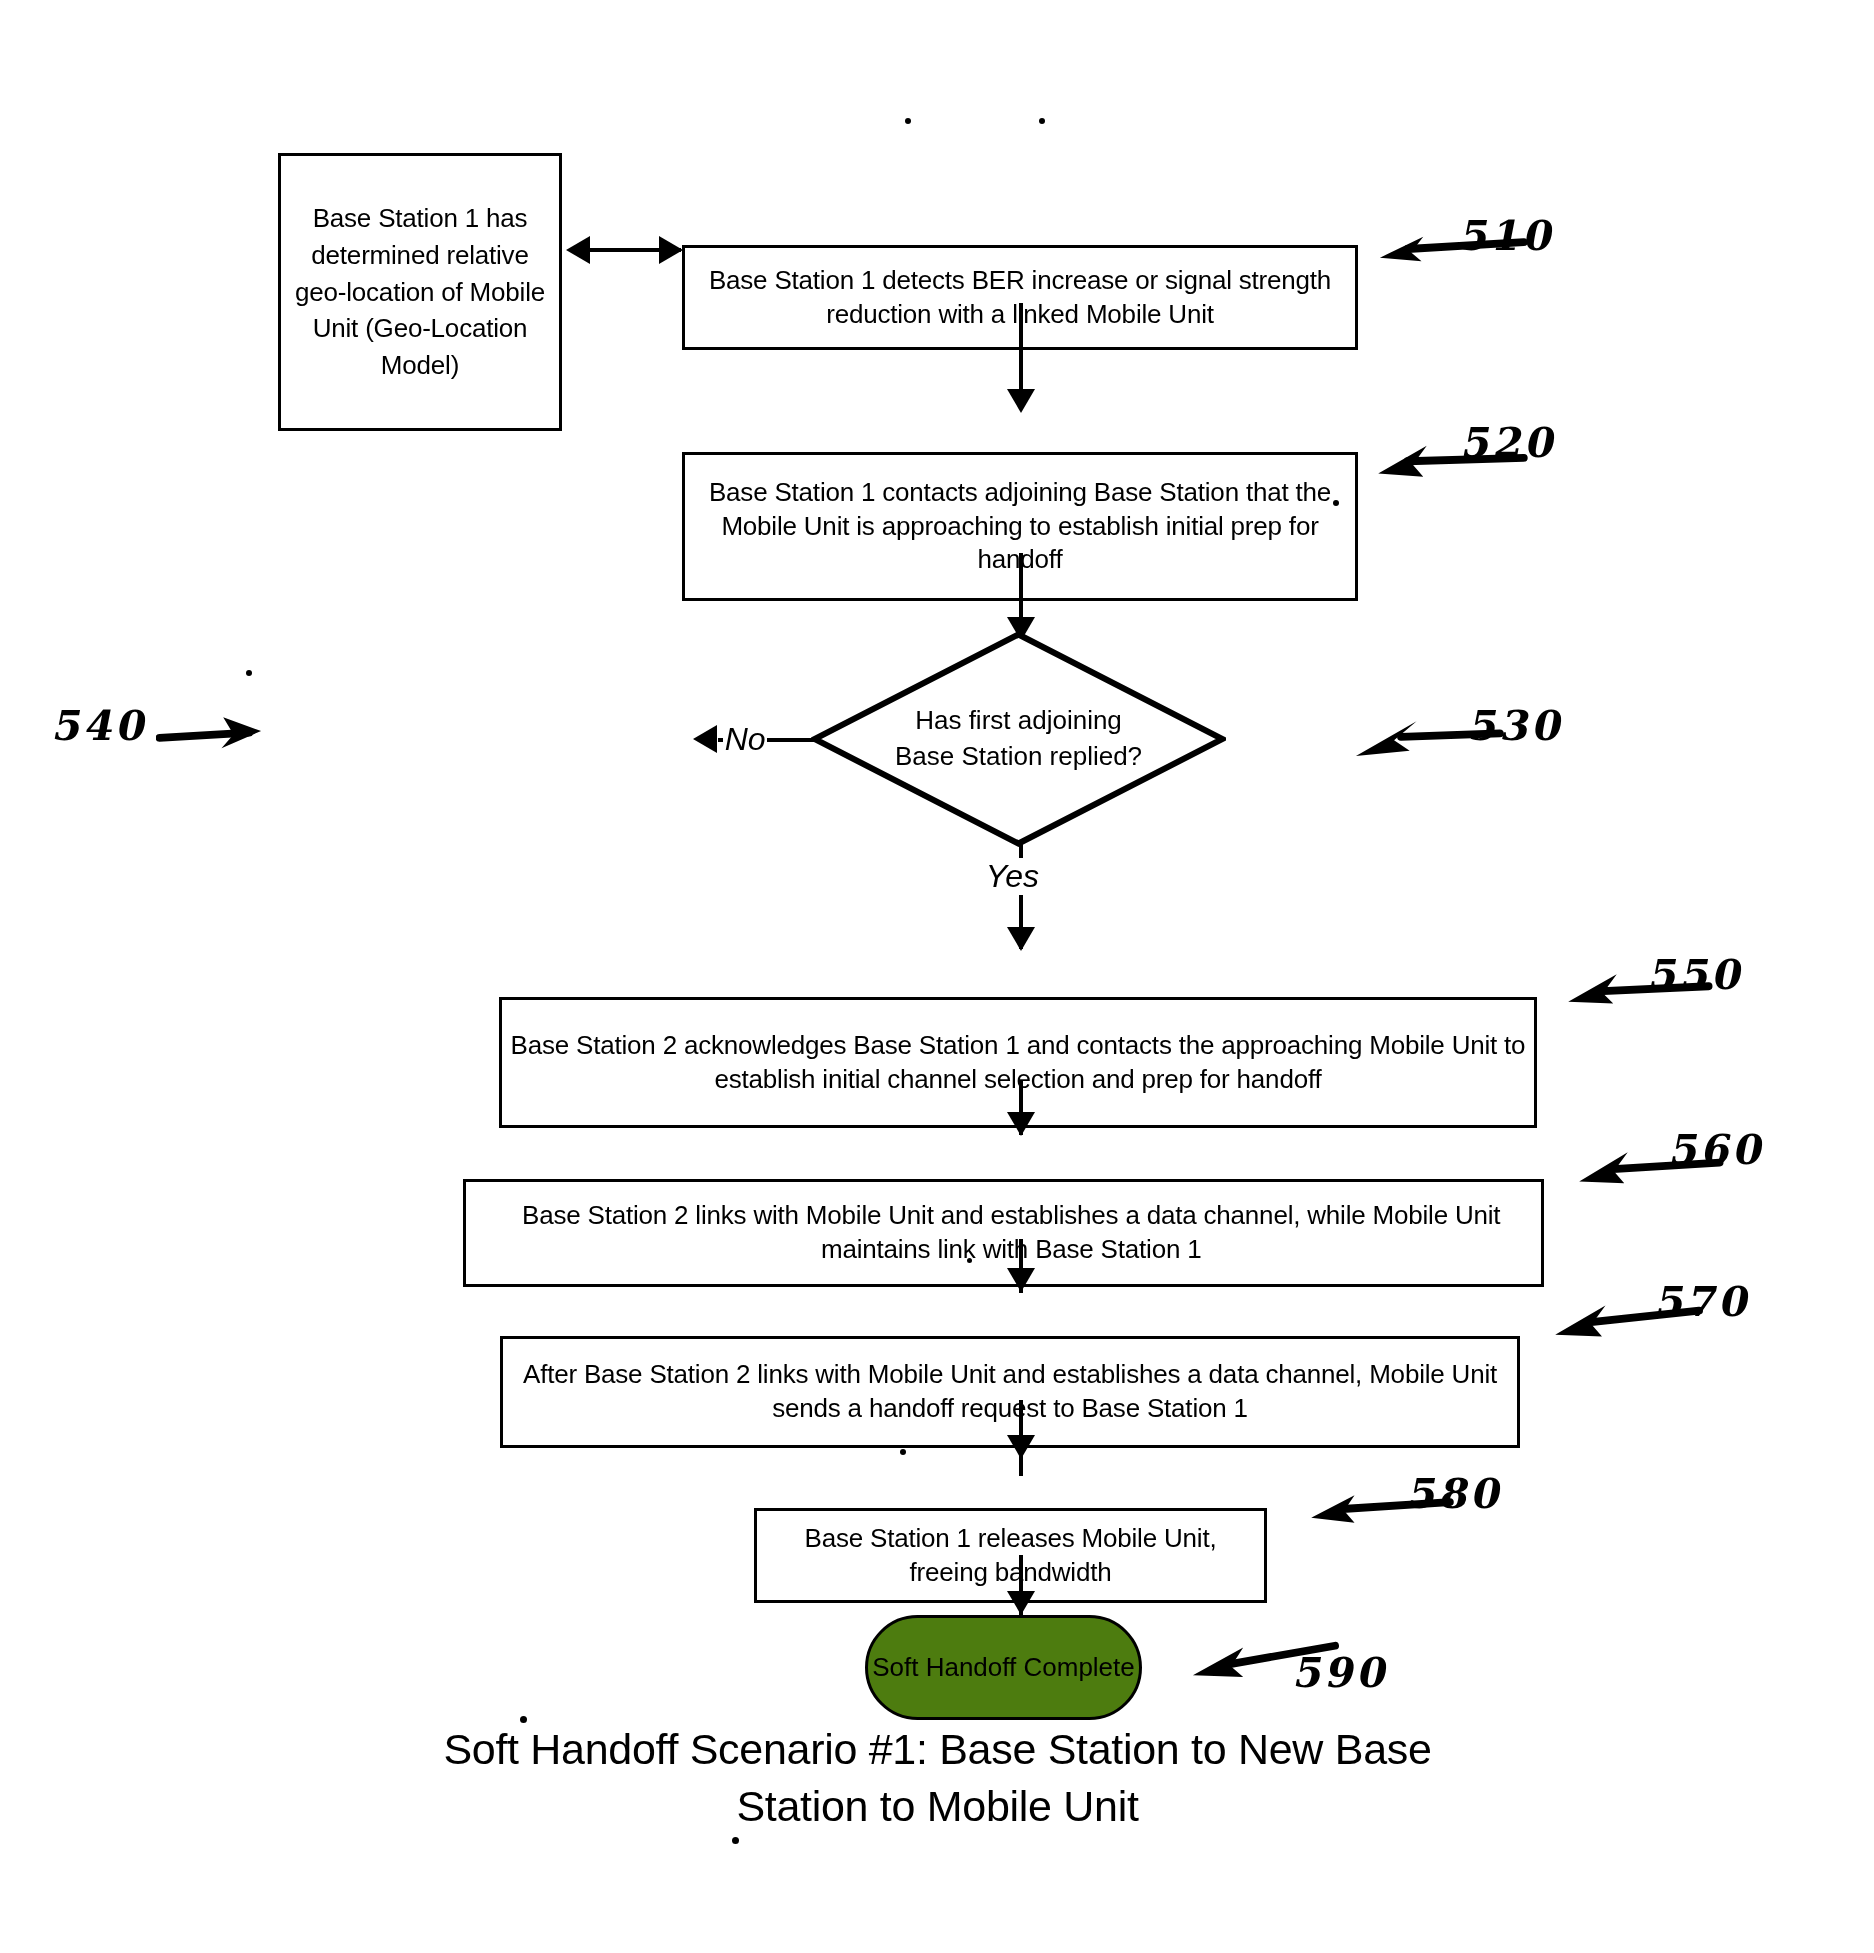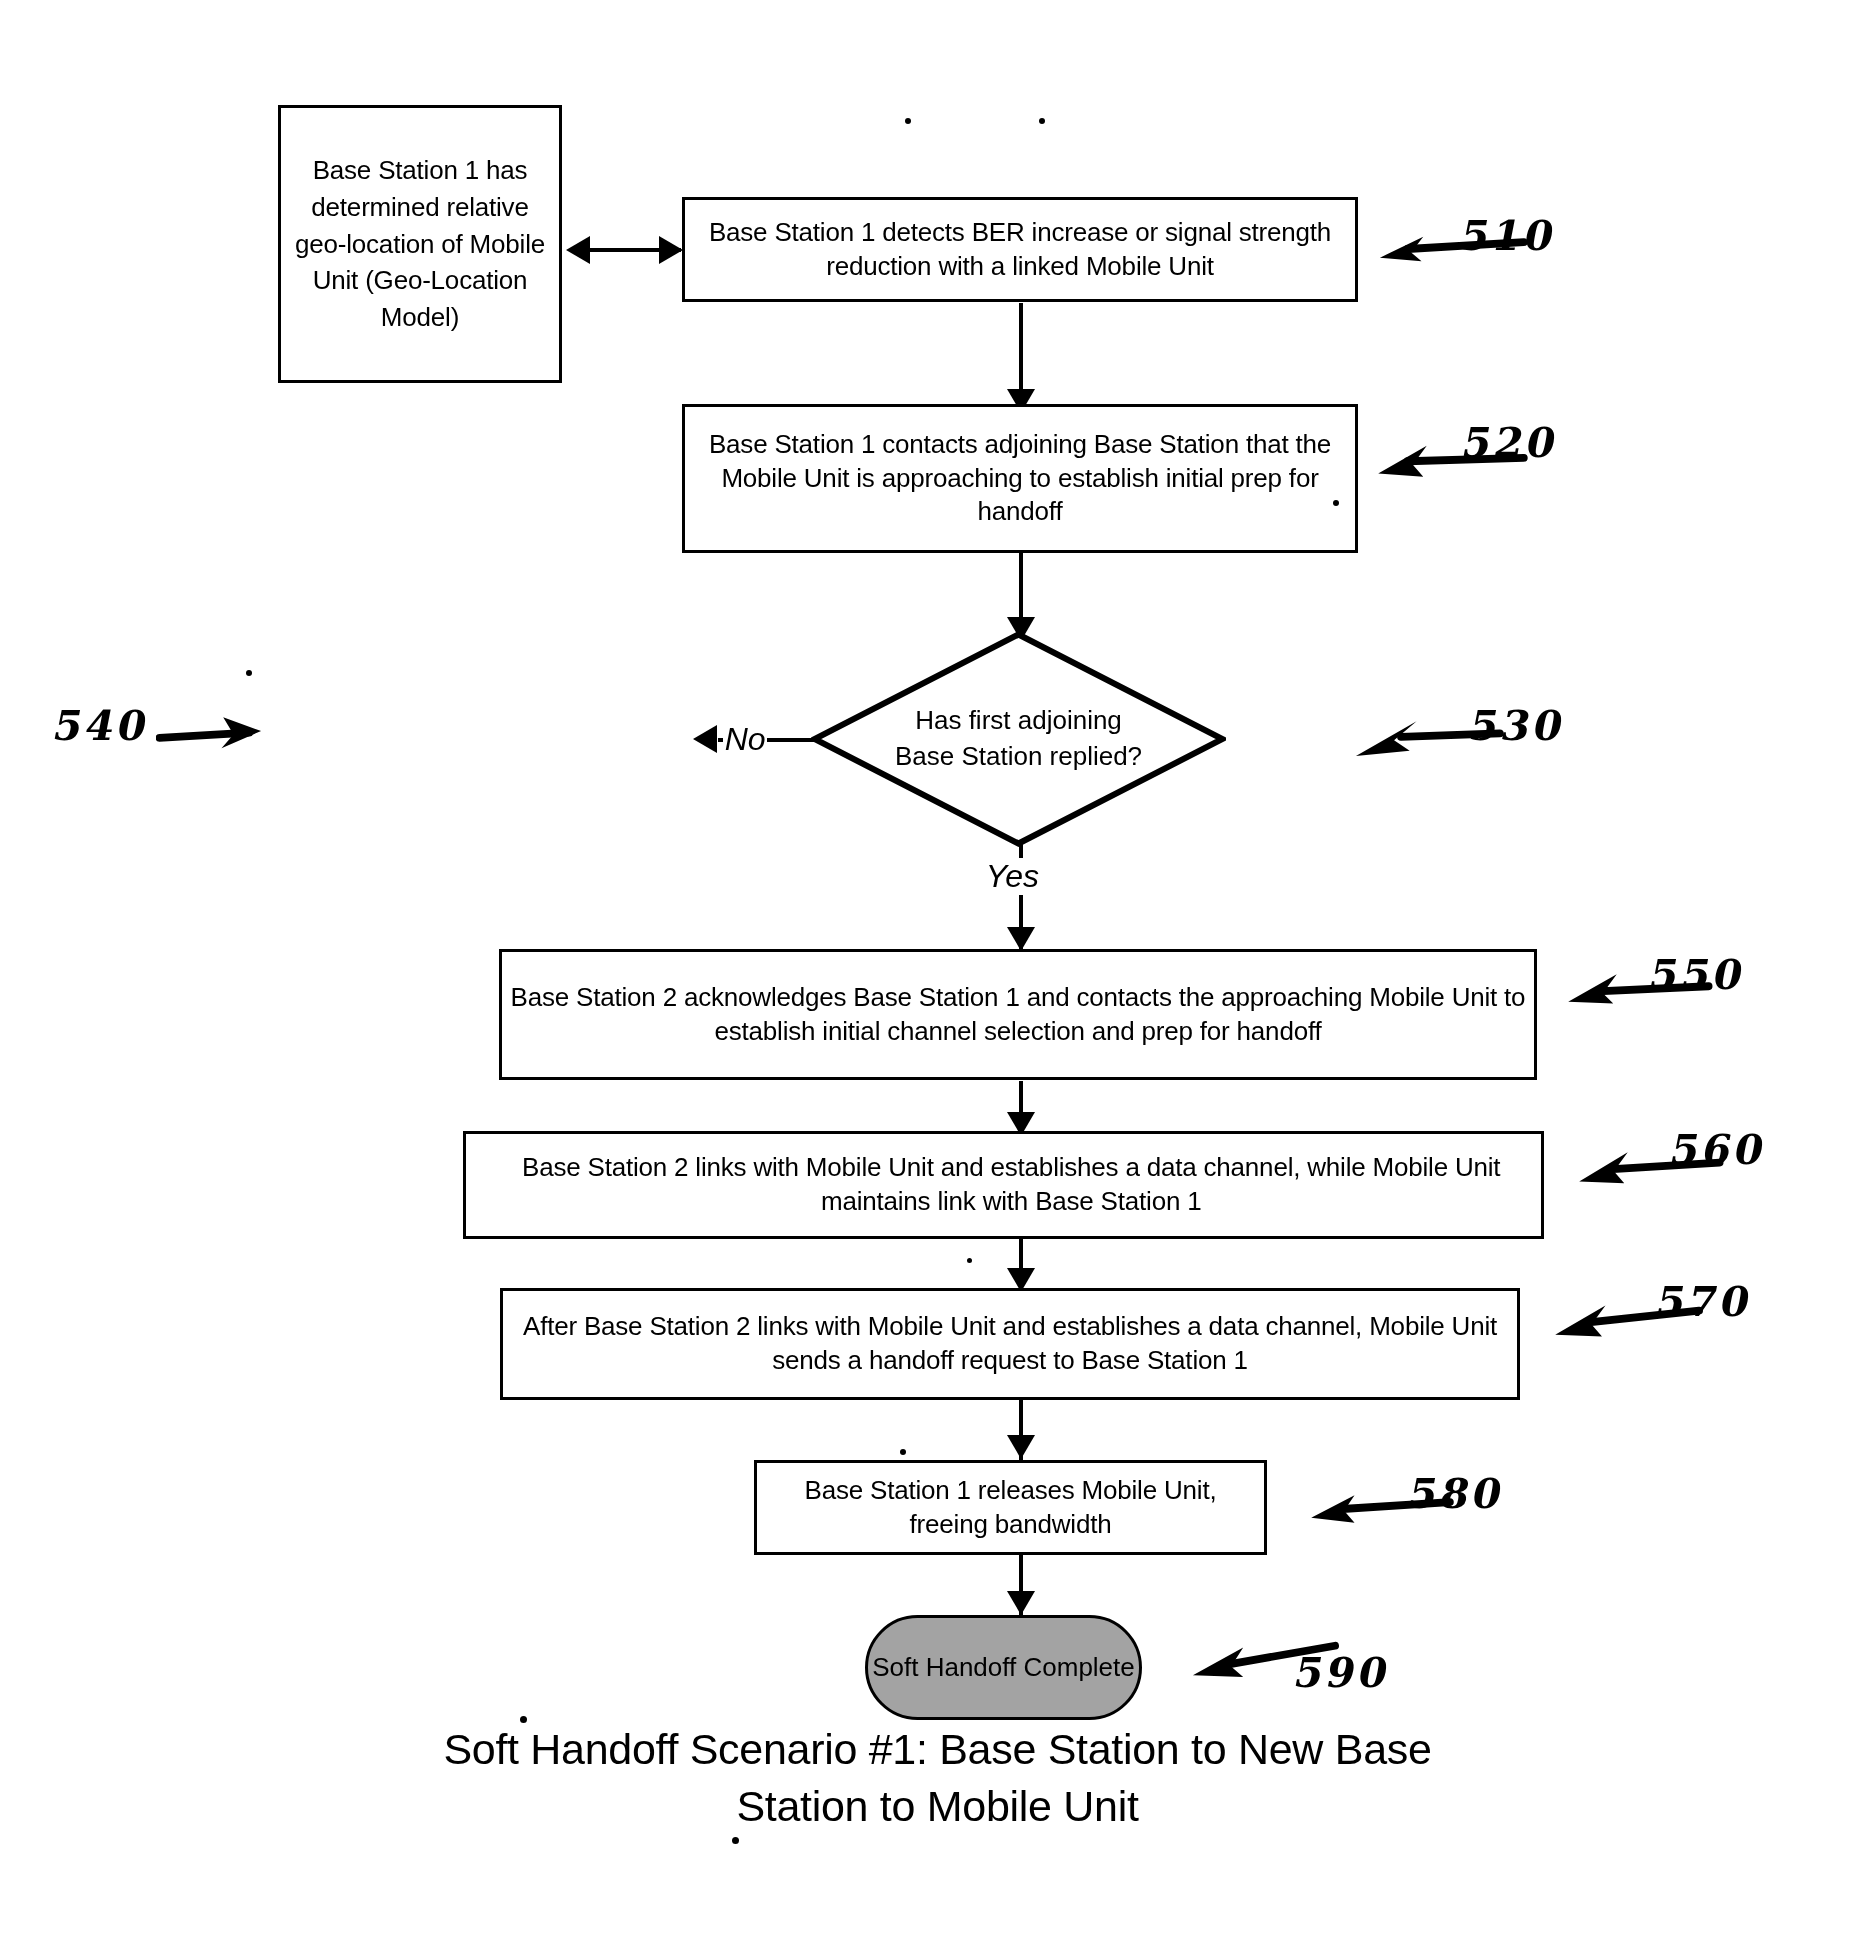--- a/index.html
+++ b/index.html
@@ -31,6 +31,7 @@
     font-size: 26px;
     letter-spacing: -0.2px;
     padding: 5.2px 8.6px;
+    margin-top: 48px;
   }
   .node.tall { line-height: 1.42; }
 

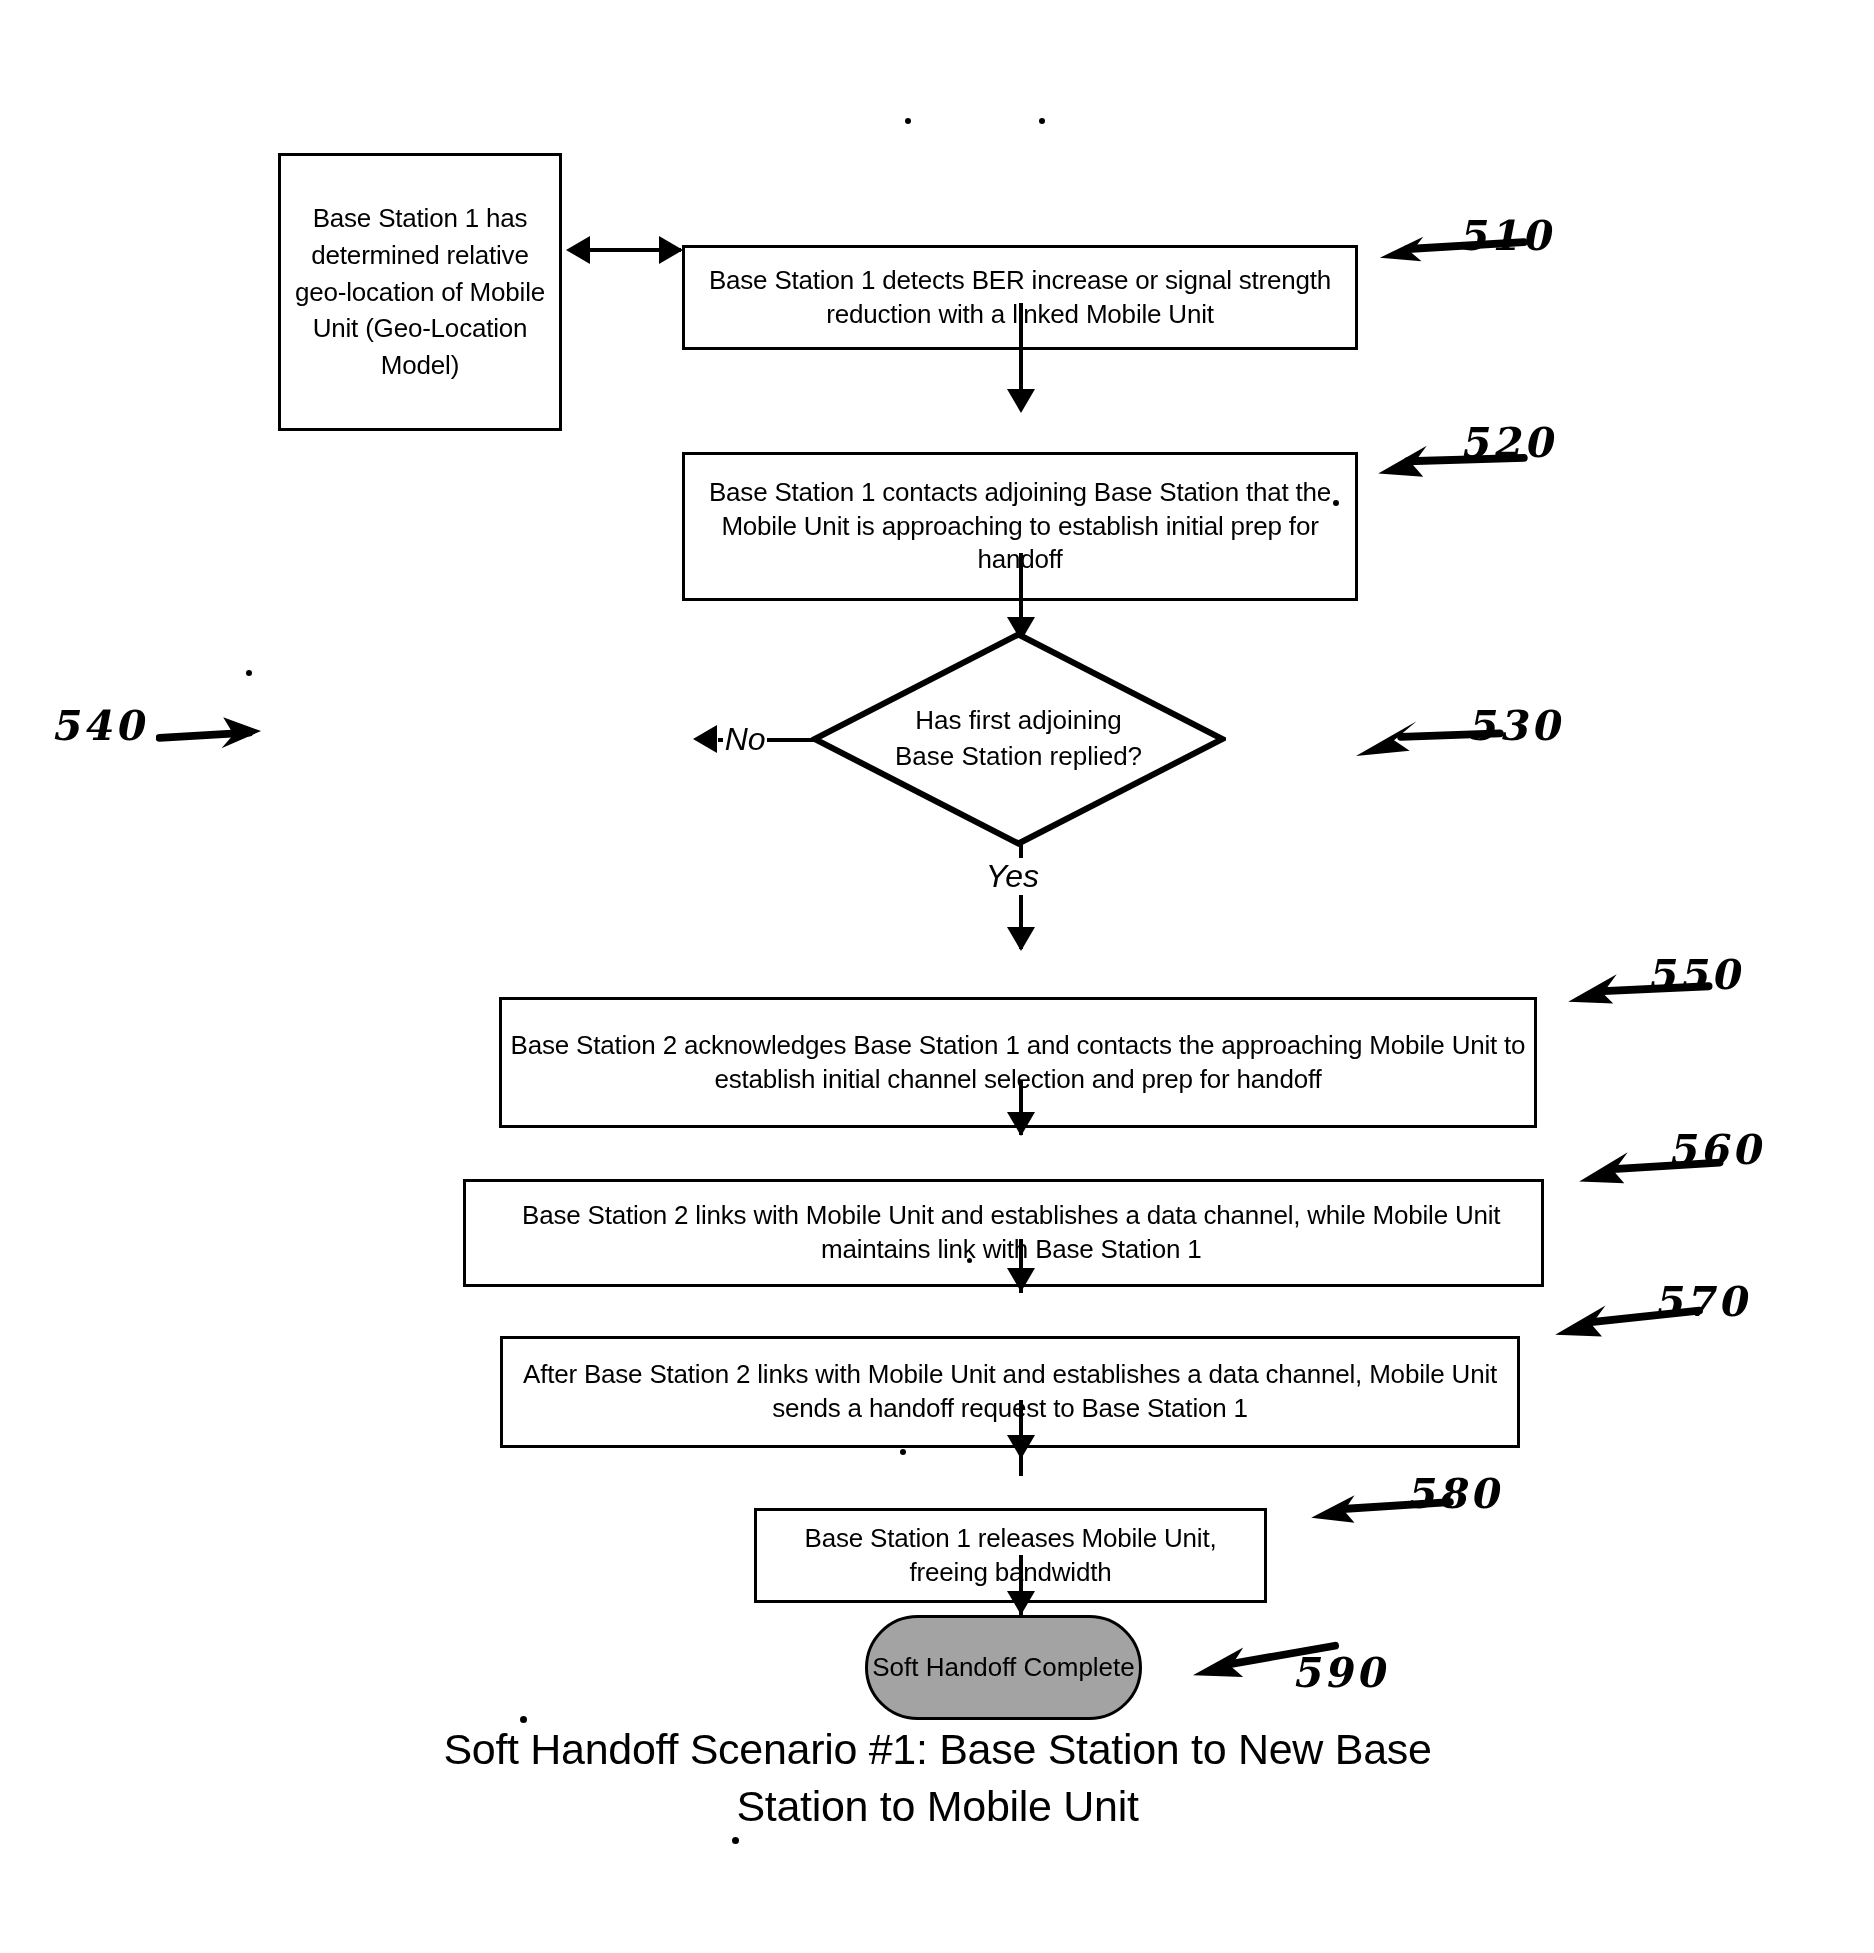--- a/index.html
+++ b/index.html
@@ -41,7 +41,7 @@
     box-sizing: border-box;
     border: 3.5px solid #000;
     border-radius: 61px;
-    background: #a3a3a3;
+    background: #4d7c0f;
     display: flex;
     align-items: center;
     justify-content: center;

